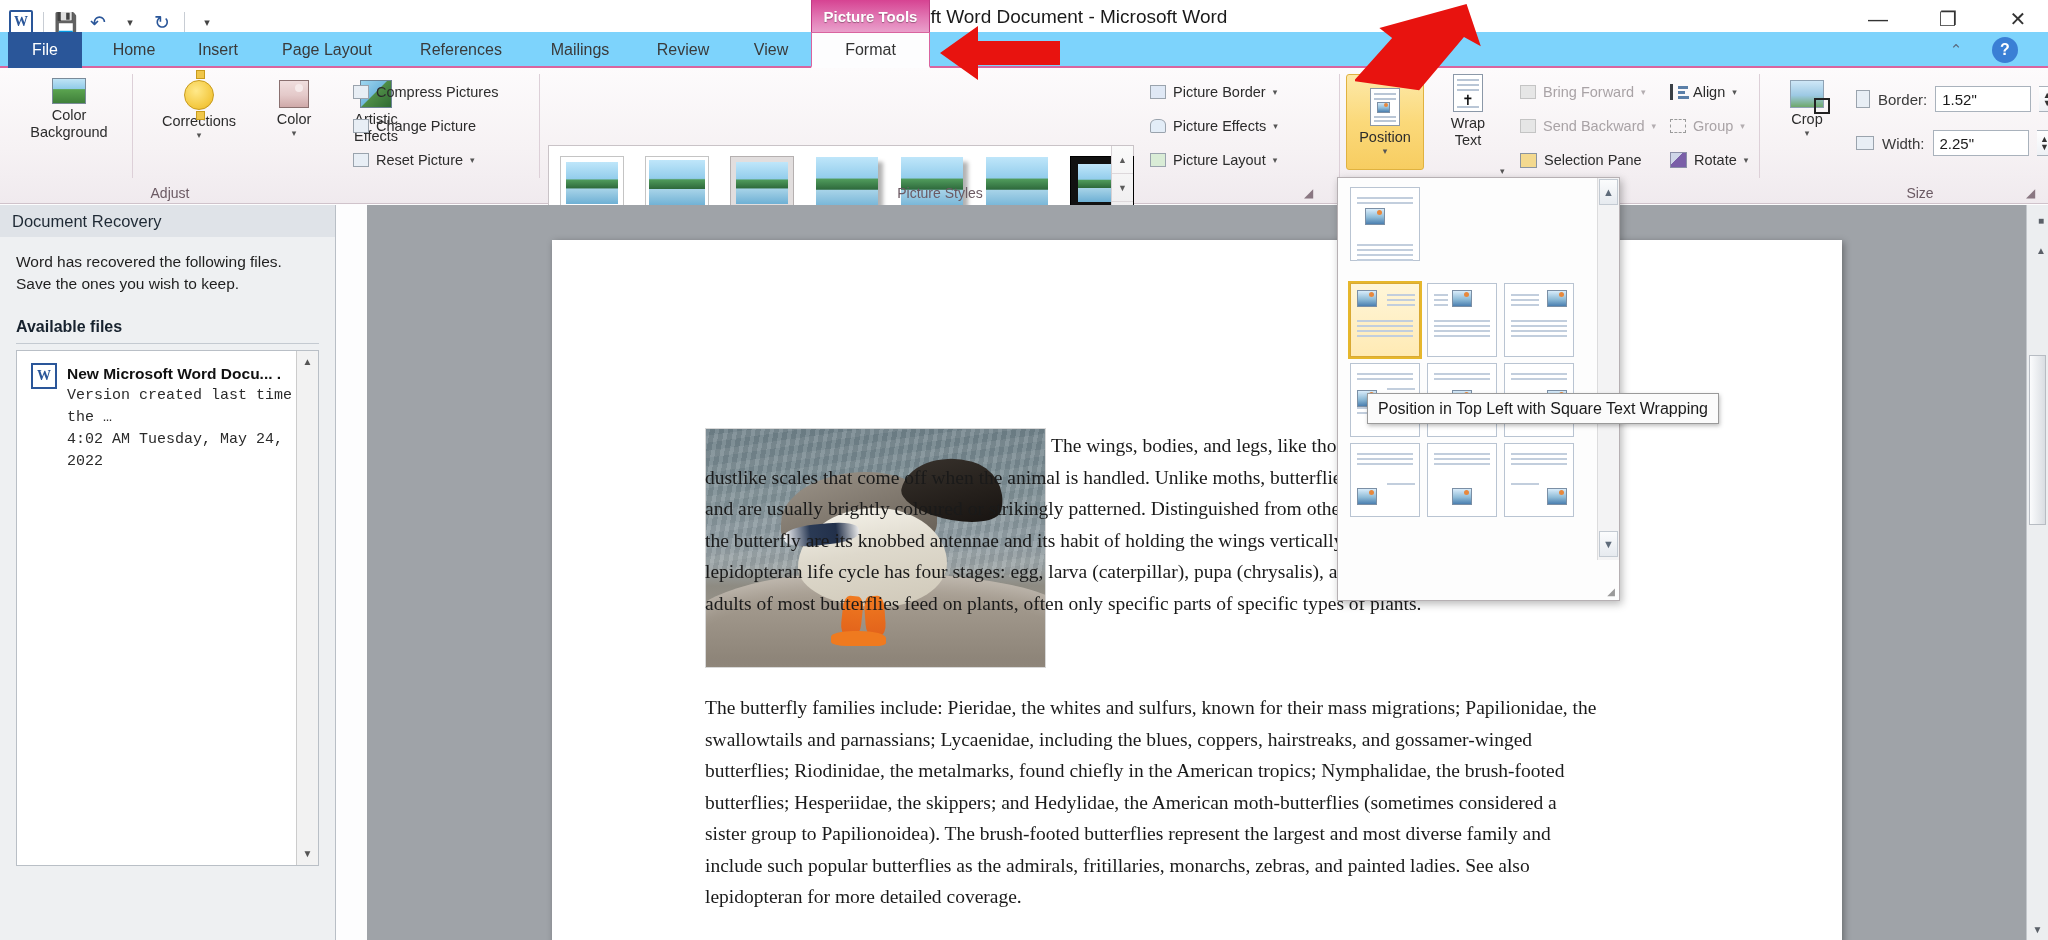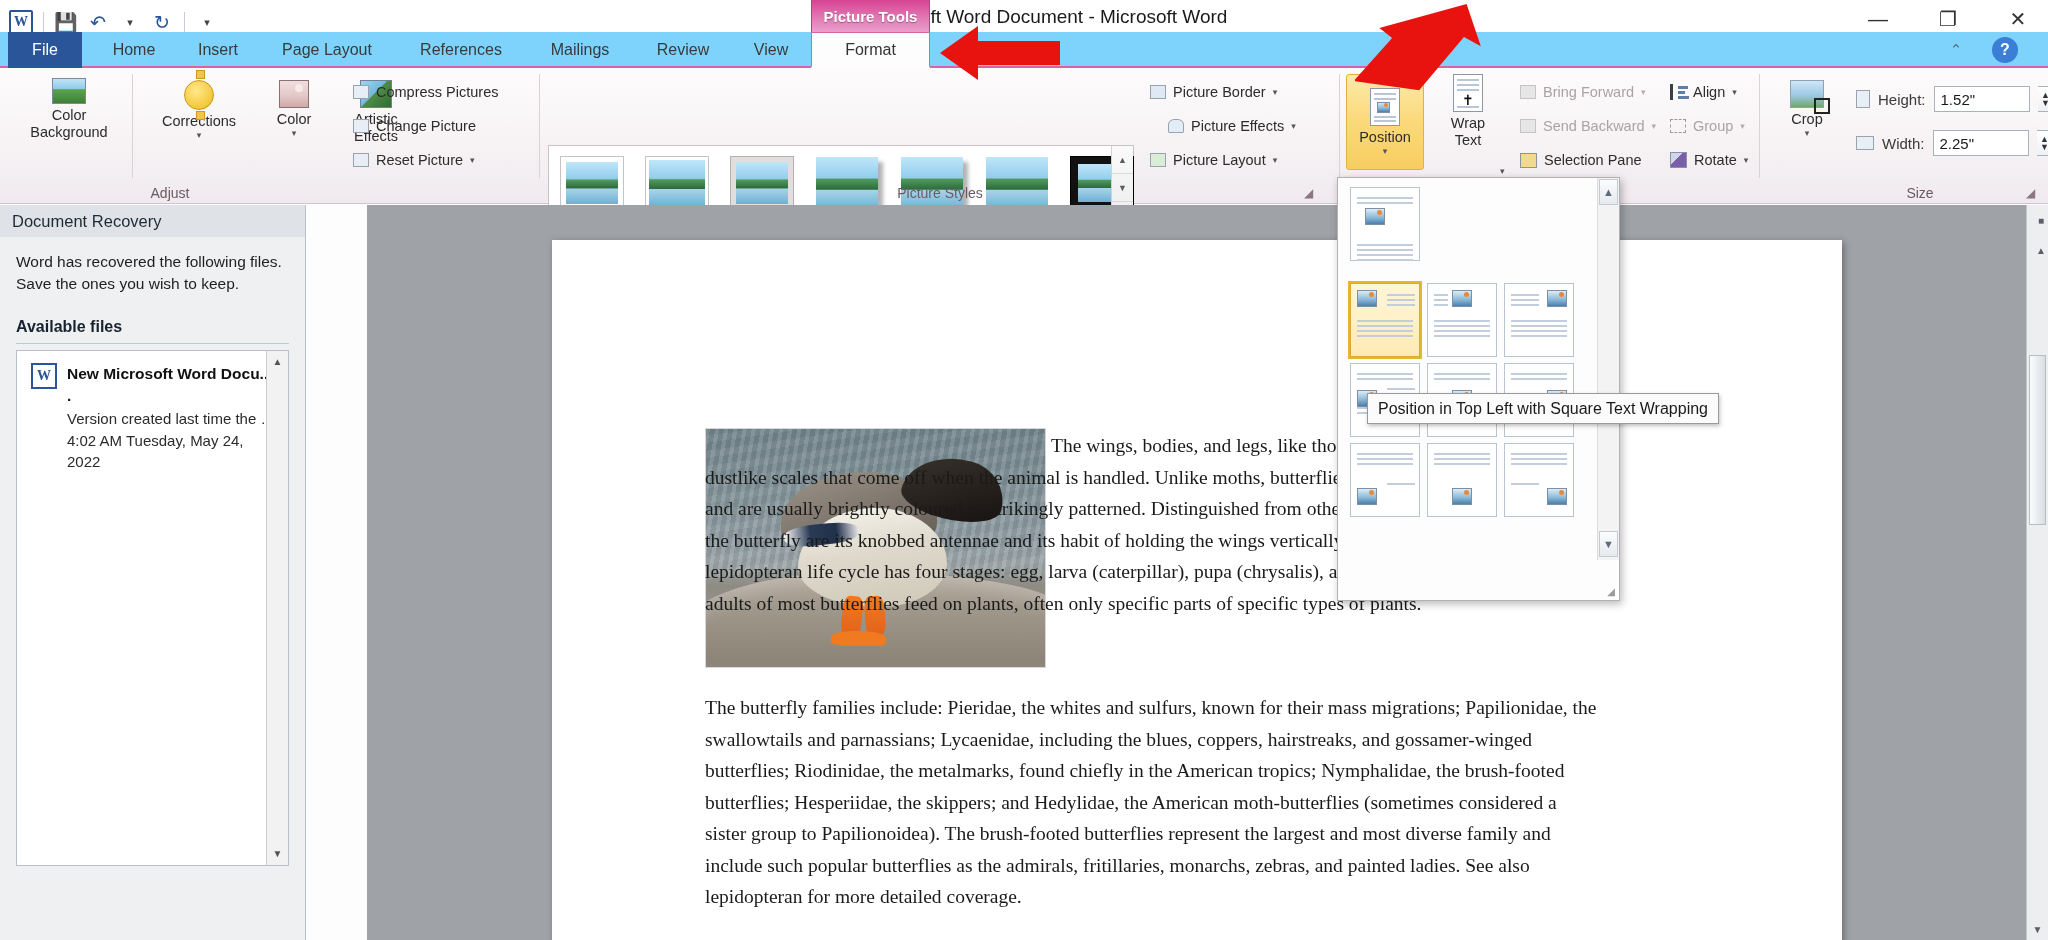--- a/index.html
+++ b/index.html
@@ -514,7 +514,7 @@
 
       <div style="position:absolute;left:96px;top:18px;display:flex;align-items:center;gap:8px">
         <span class="mini-sq" style="width:14px;height:18px;background:#e8eef5"></span>
-        <span class="sizelbl">Height:</span>
+        <span class="sizelbl">Border:</span>
         <span class="spin">1.52"</span>
         <span class="spin-arrows">▲<br>▼</span>
       </div>

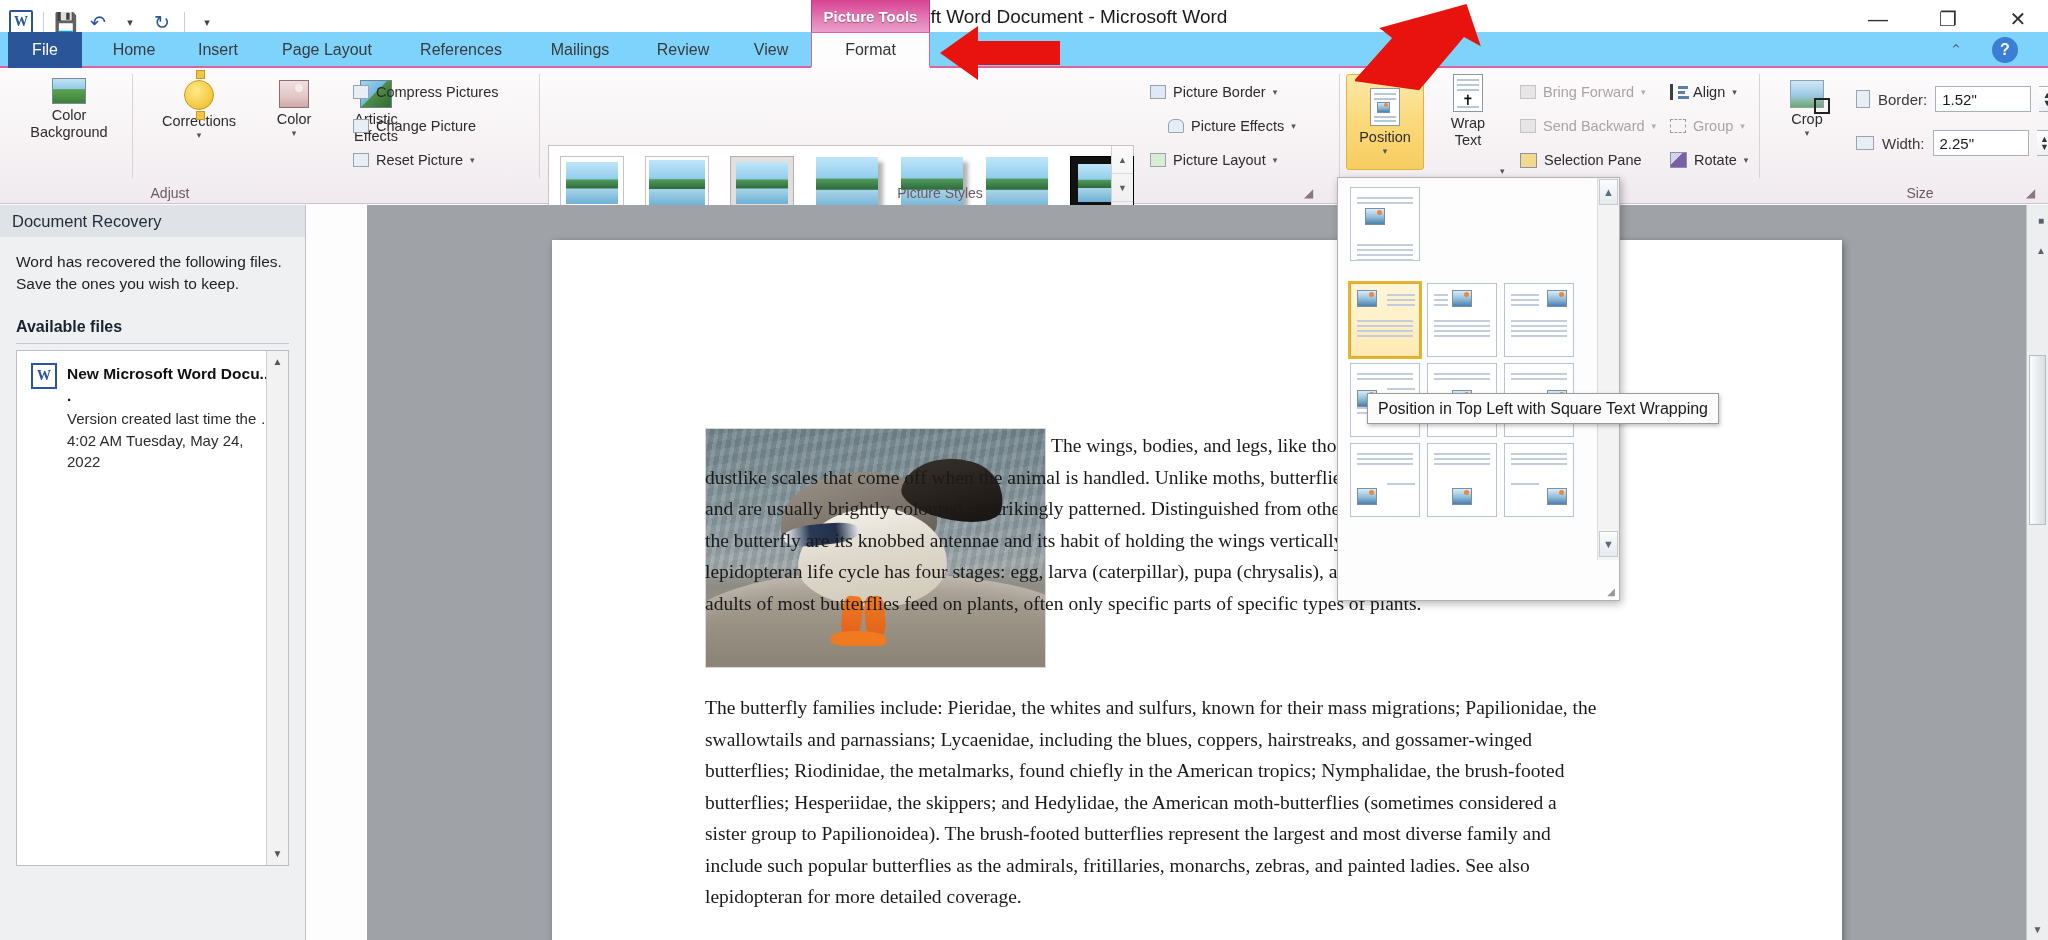--- a/index.html
+++ b/index.html
@@ -418,7 +418,7 @@
         <span>Picture Border</span>
         <span class="caret">▾</span>
       </div>
-      <div class="smallbtn" style="left:628px;top:50px">
+      <div class="smallbtn" style="left:610px;top:50px">
         <span class="mini-sq" style="background:#e3edf7;border-radius:40% 40% 10% 10%"></span>
         <span>Picture Effects</span>
         <span class="caret">▾</span>

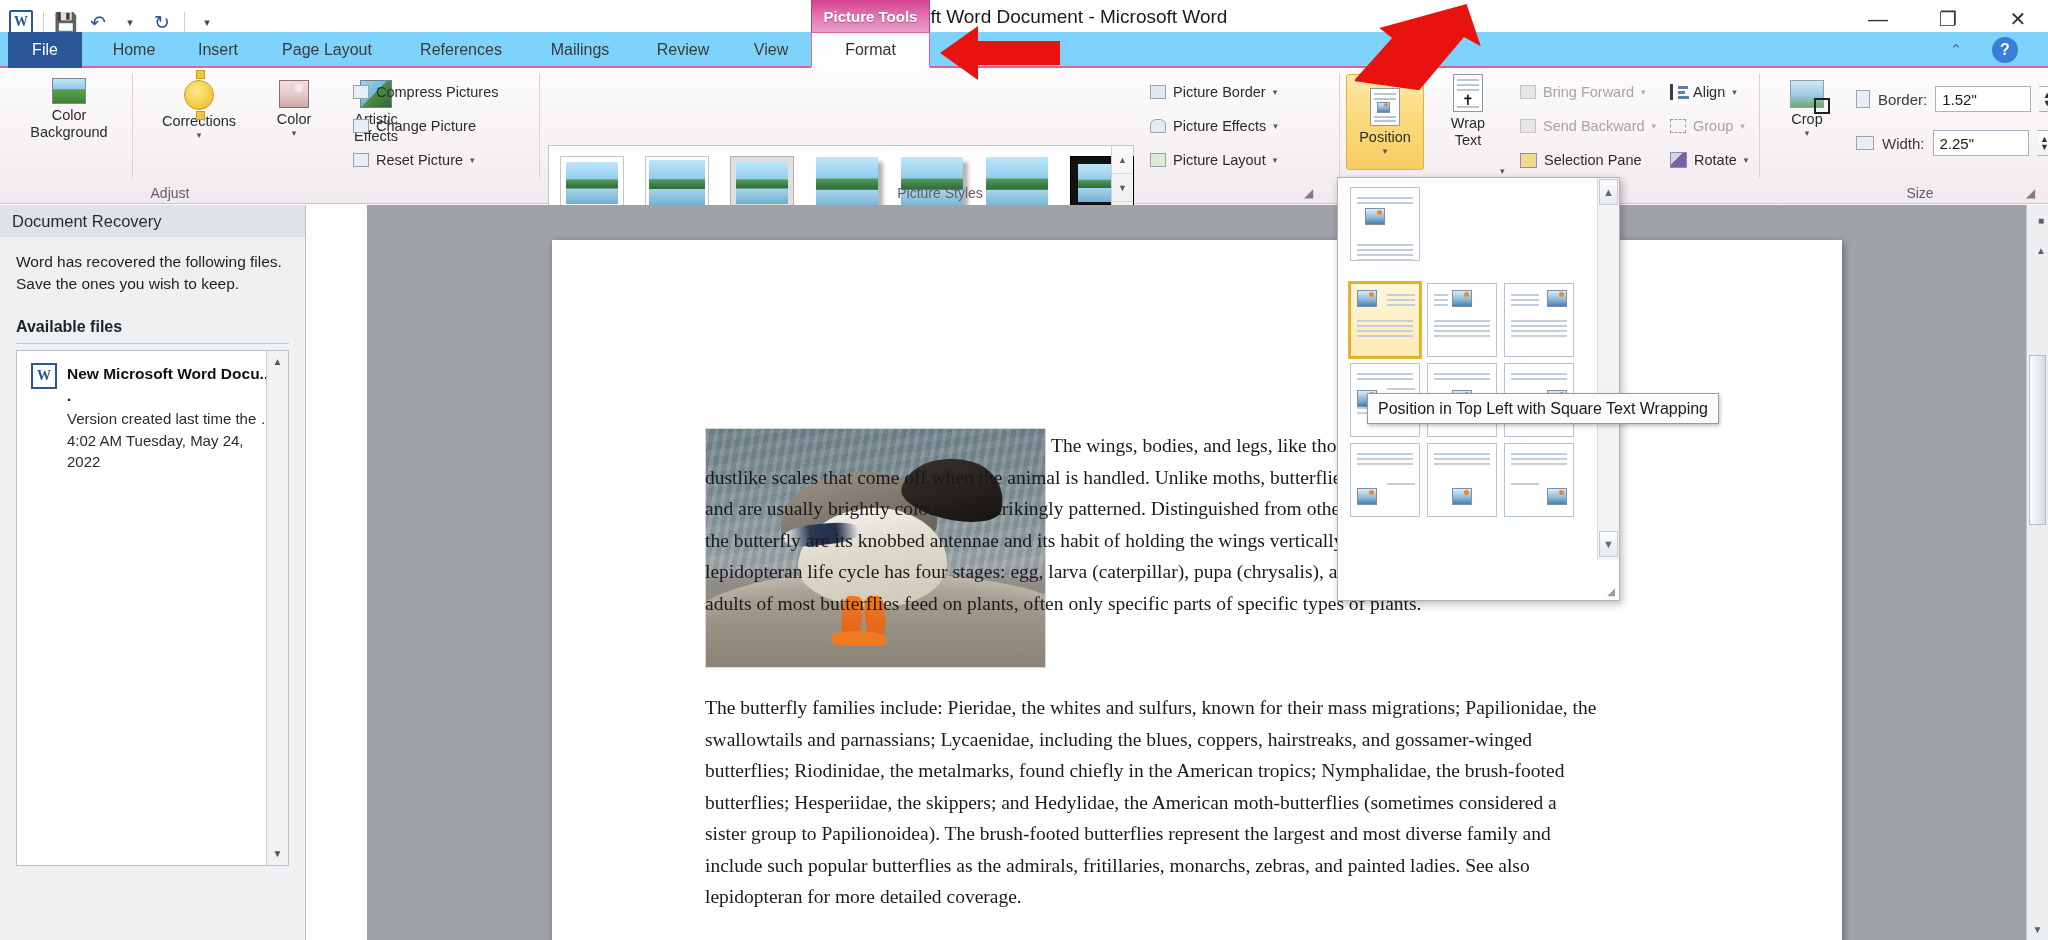--- a/index.html
+++ b/index.html
@@ -165,7 +165,7 @@
 
   
   .recpane {
-    position: absolute; left: 0; top: 205px; width: 306px; height: 735px;
+    position: absolute; left: 0; top: 205px; width: 336px; height: 735px;
     background: #eef0f2; border-right: 1px solid #b9bfc6;
   }
   .rec-title { height: 32px; background: #dfe3e8; display: flex; align-items: center;

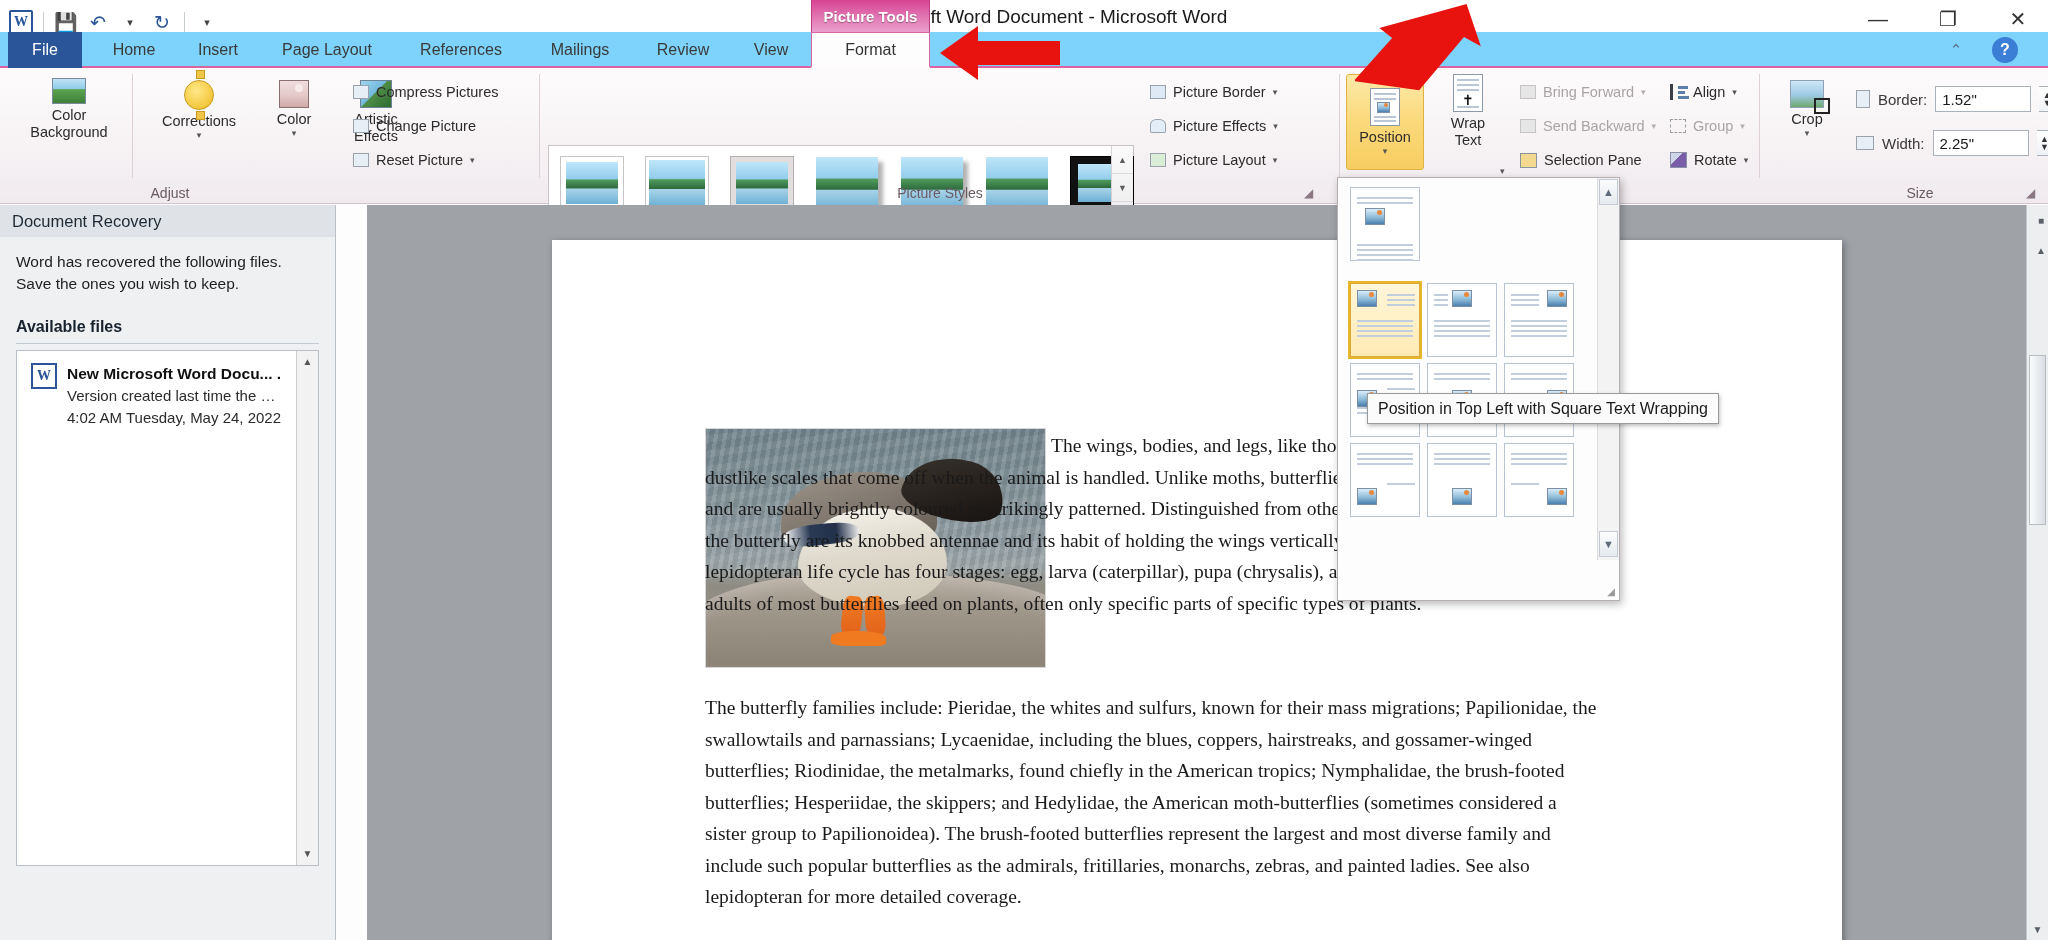--- a/index.html
+++ b/index.html
@@ -179,7 +179,7 @@
               color: #2a5699; font-weight: bold; font-size: 14px; flex: none;
               display: flex; align-items: center; justify-content: center; font-family: "Liberation Serif", serif; }
   .rec-name { font-size: 15.5px; font-weight: bold; color: #111; line-height: 1.45; }
-  .rec-sub { font-size: 15px; color: #2b2b2b; line-height: 1.45; }
+  .rec-sub { font-size: 15px; color: #2b2b2b; line-height: 1.45; font-family: Liberation Mono, monospace; }
   .rec-sb { position: absolute; right: 0; top: 0; width: 22px; height: 100%;
             background: #f2f2f2; border-left: 1px solid #ccc; }
   .rec-sb-btn { height: 22px; display:flex; align-items:center; justify-content:center;

